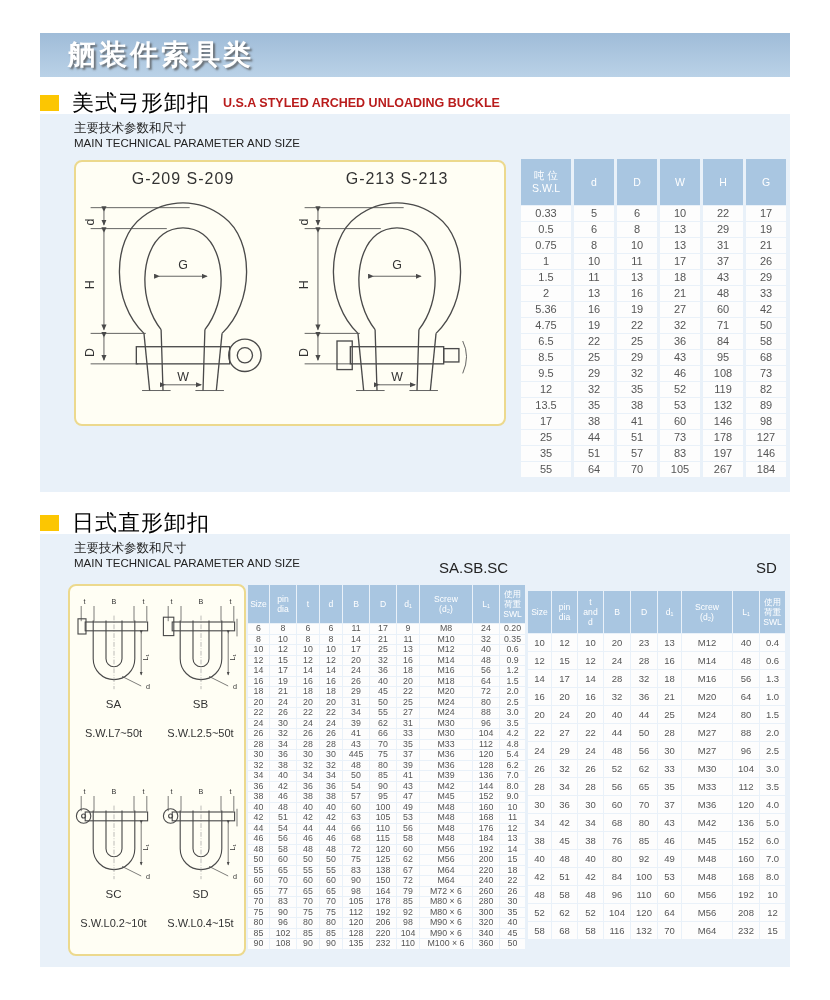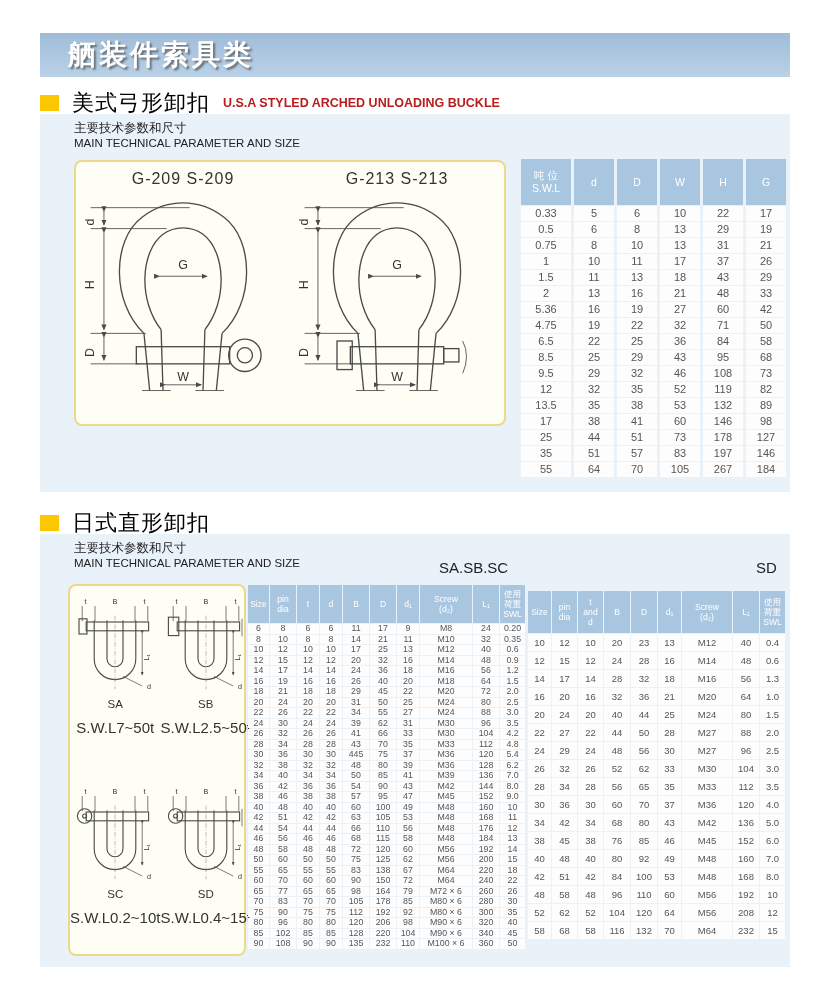--- a/index.html
+++ b/index.html
@@ -36,7 +36,7 @@
          grid-template-columns:1fr 1fr;padding-top:10px;row-gap:22px;}
   .fig2{display:flex;flex-direction:column;align-items:center;}
   .fig2-cap{font-size:11.5px;color:#333;margin-top:2px;}
-  .fig2-swl{font-size:15px;color:#333;margin-top:9px;}
+  .fig2-swl{font-size:11px;color:#333;margin-top:17px;}
   svg{display:block;}
   .ln{stroke:#4a4a4a;stroke-width:1.4;fill:none;}
   .thin{stroke:#4a4a4a;stroke-width:0.9;fill:none;}

